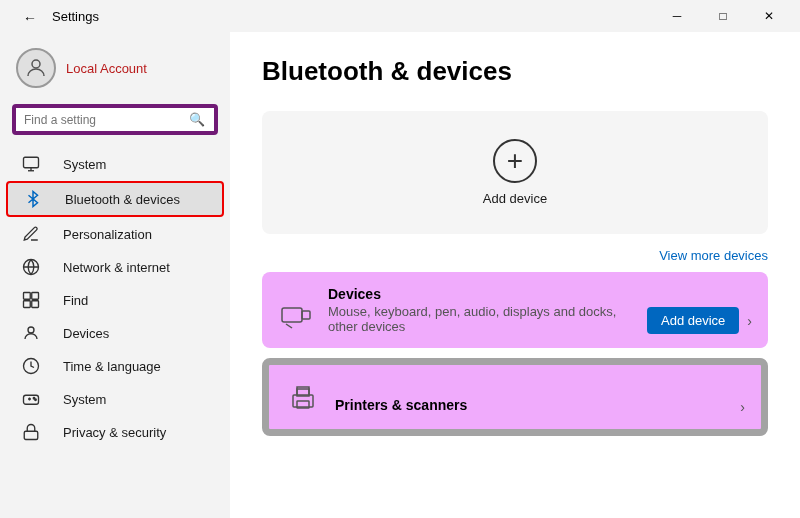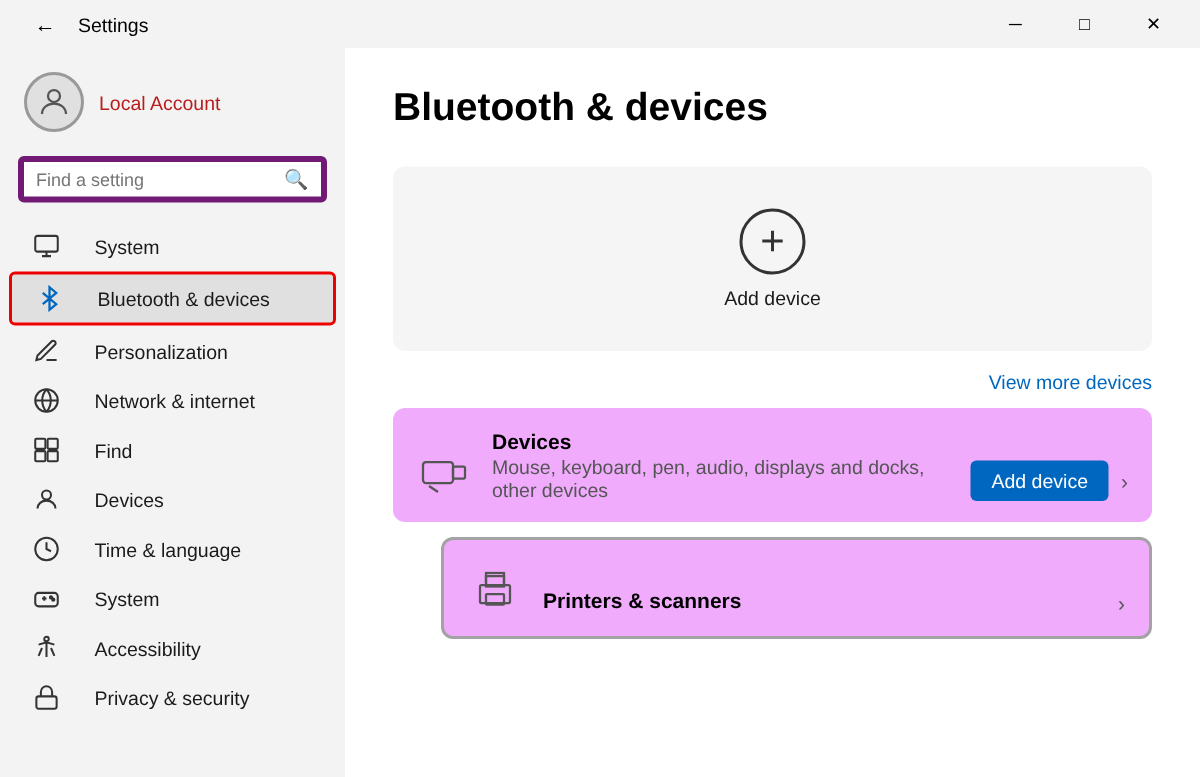--- a/index.html
+++ b/index.html
@@ -204,8 +204,7 @@
       gap: 14px;
     }
     .device-row.highlighted {
-      border: 2px solid #a3a3a3;
-      margin-left: 32px;
+      border: 7px solid #a3a3a3;
     }
     .device-icon-box {
       width: 36px;

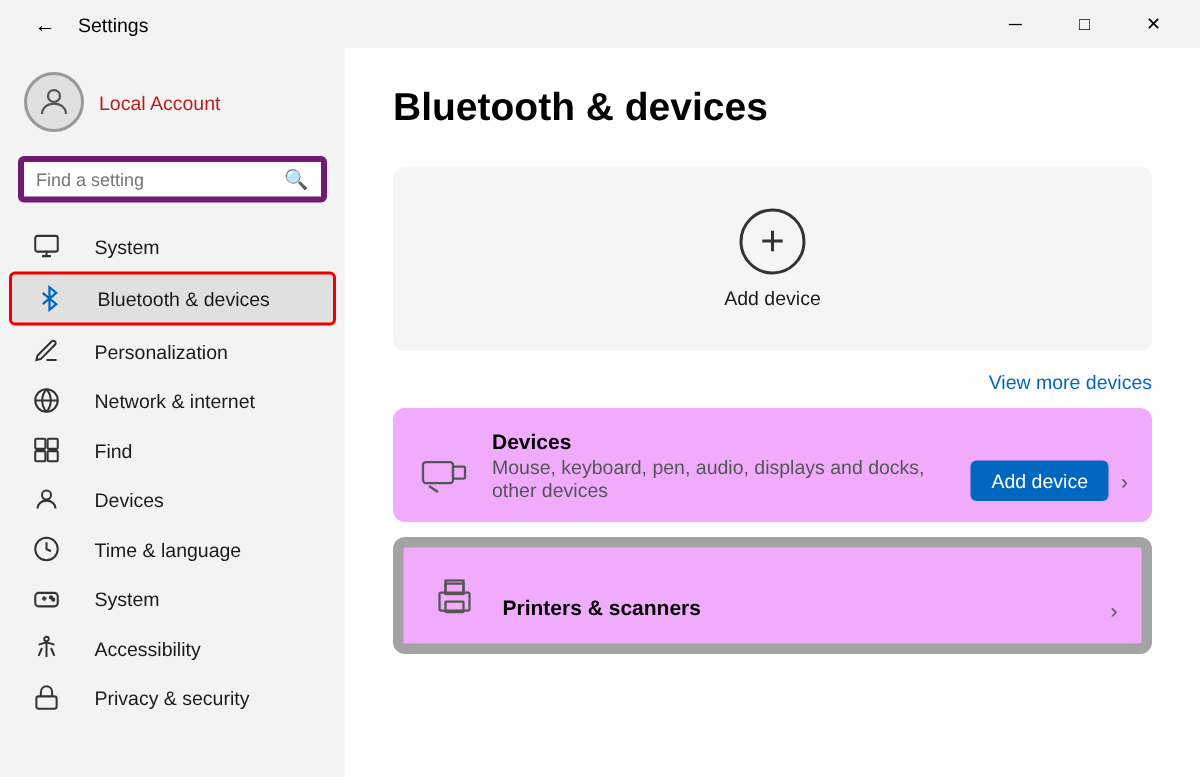--- a/index.html
+++ b/index.html
@@ -358,15 +358,6 @@
         <div class="nav-item">
       <span class="nav-icon">
             <svg width="18" height="18" viewBox="0 0 24 24" fill="none" stroke="#333" stroke-width="1.8">
-              <circle cx="12" cy="4" r="2"></circle>
-              <path d="M5 9l7-2 7 2M12 7v13M8 12l-3 7M16 12l3 7"></path>
-            </svg>
-          </span>
-      <span>Accessibility</span>
-    </div>
-        <div class="nav-item">
-      <span class="nav-icon">
-            <svg width="18" height="18" viewBox="0 0 24 24" fill="none" stroke="#333" stroke-width="1.8">
               <rect x="3" y="11" width="18" height="11" rx="2"></rect>
               <path d="M7 11V7a5 5 0 0 1 10 0v4"></path>
             </svg>

